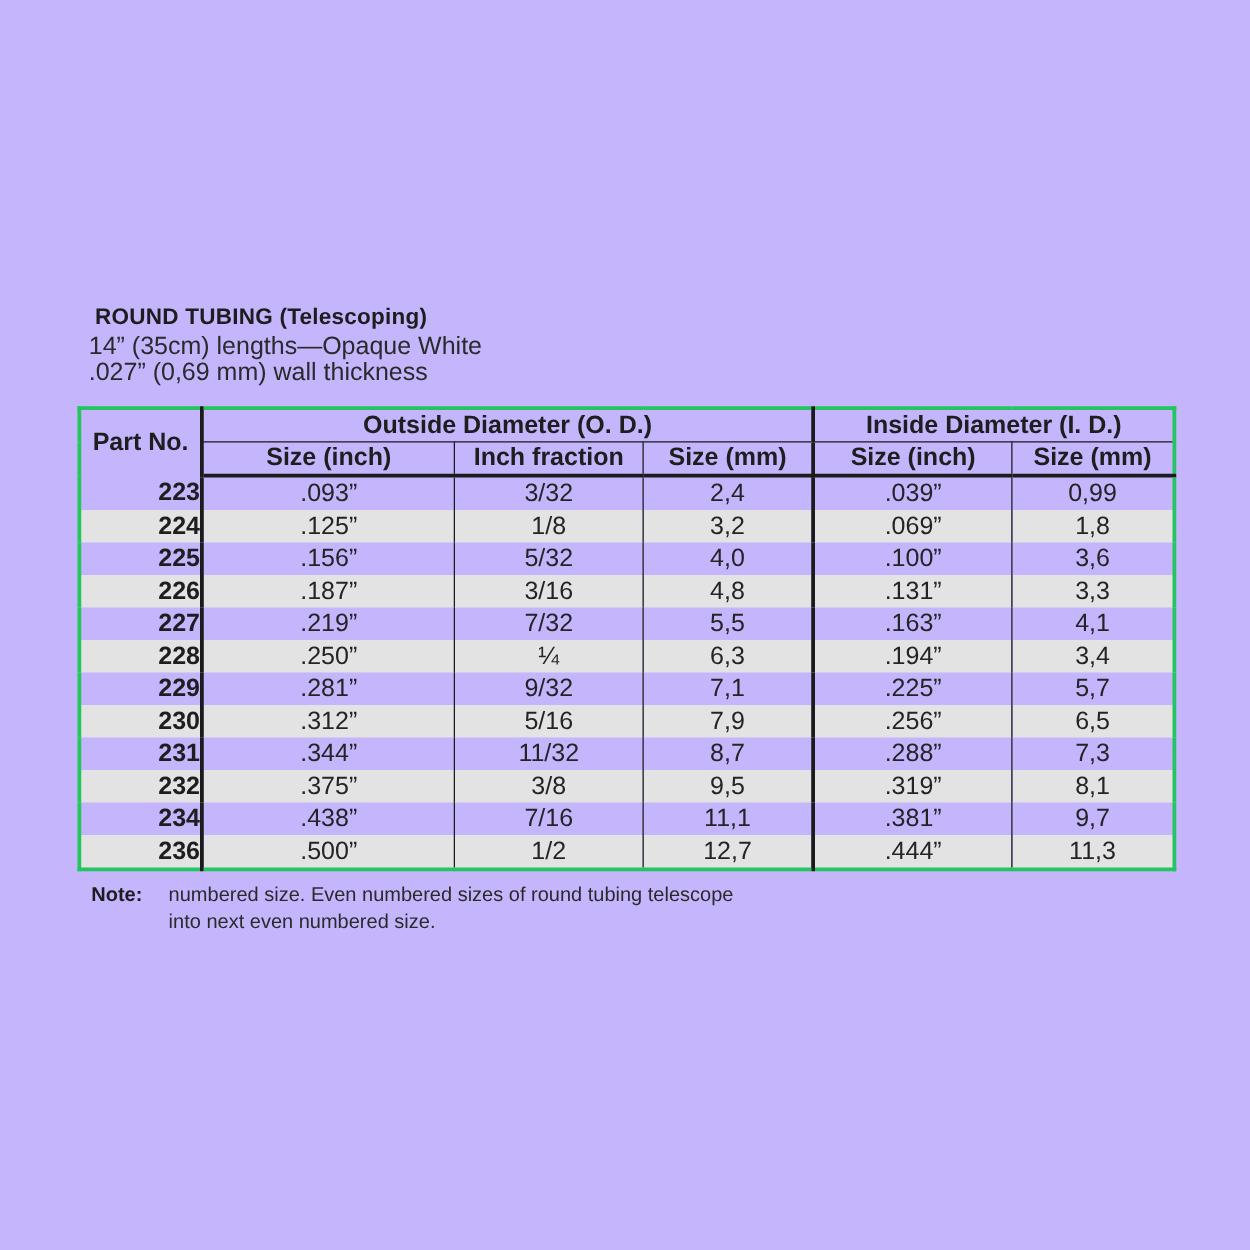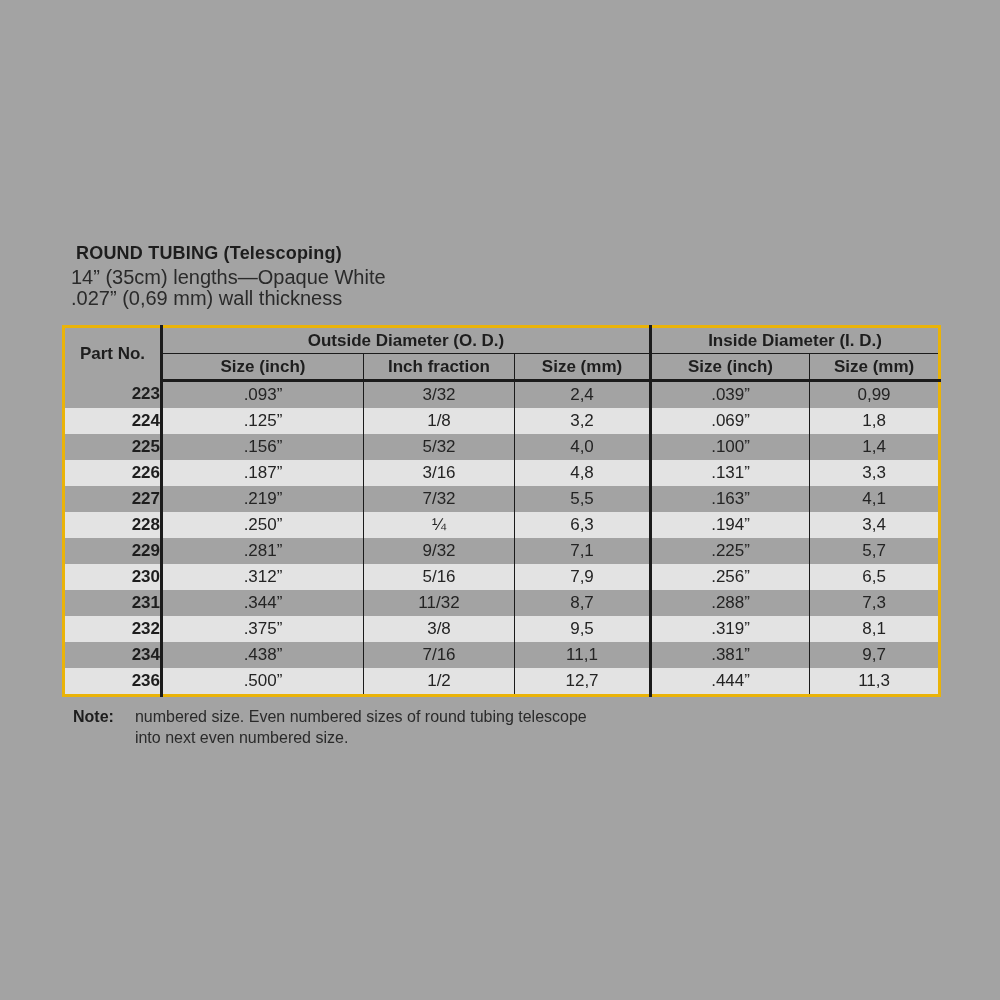--- a/index.html
+++ b/index.html
@@ -11,7 +11,7 @@
     position: relative;
     width: 1000px;
     height: 1000px;
-    background: #a3a3a3;
+    background: #c4b5fd;
     font-family: "Liberation Sans", "DejaVu Sans", sans-serif;
     color: #222222;
     overflow: hidden;

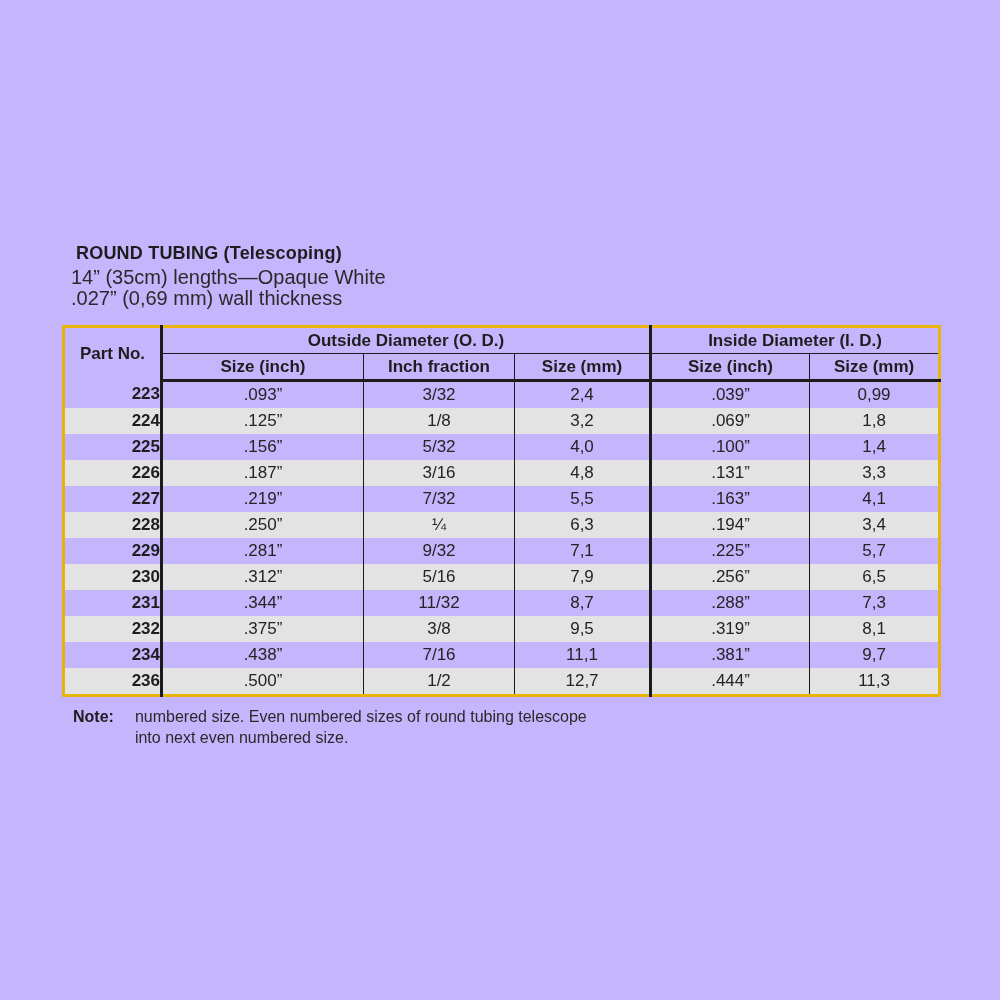--- a/index.html
+++ b/index.html
@@ -45,8 +45,8 @@
     width: 876px;
     border-collapse: collapse;
     table-layout: fixed;
-    border: 3px solid #eab308;
-    font-size: 17px;
+    border: 3px solid #22c55e;
+    font-size: 20px;
     color: #242424;
   }
   table.spec th, table.spec td {

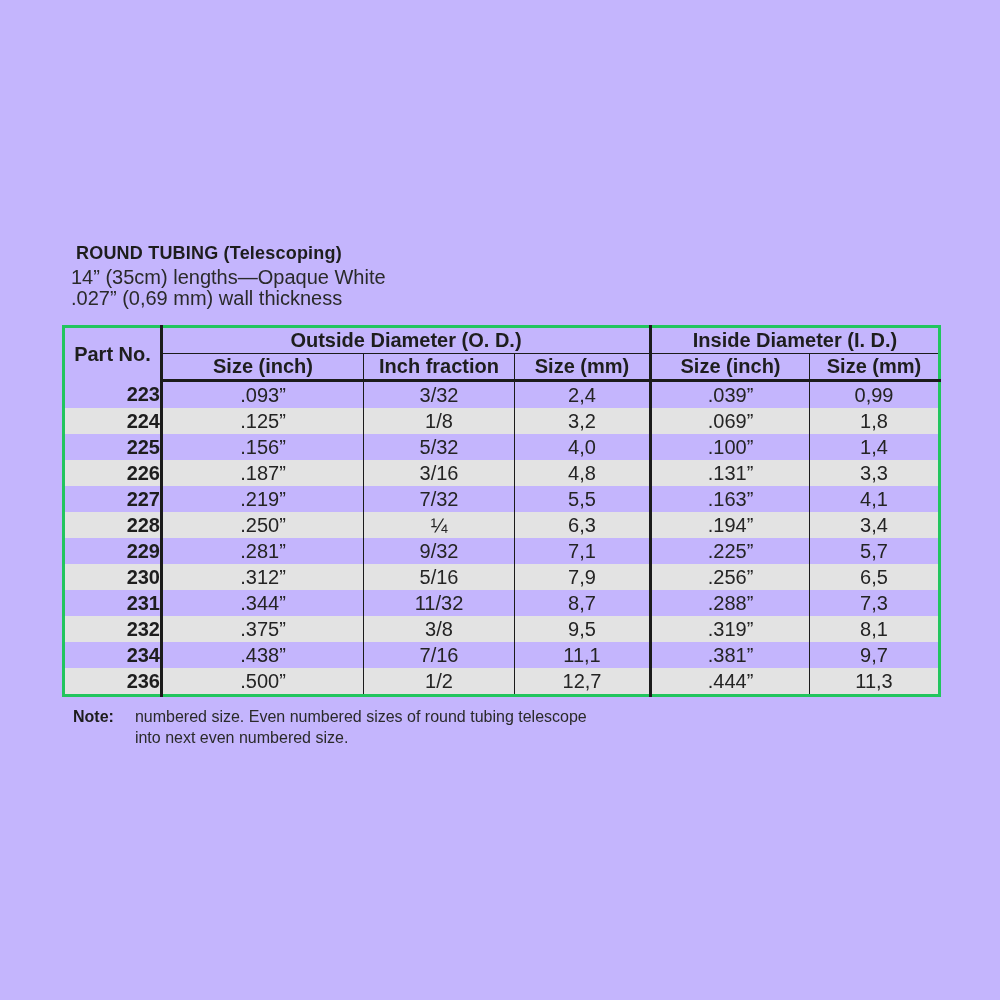--- a/index.html
+++ b/index.html
@@ -149,7 +149,7 @@
           <td>5/32</td>
           <td class="od-right">4,0</td>
           <td>.100”</td>
-          <td>1,4</td>
+          <td>3,6</td>
         </tr>
         <tr>
           <td class="col-part">226</td>

